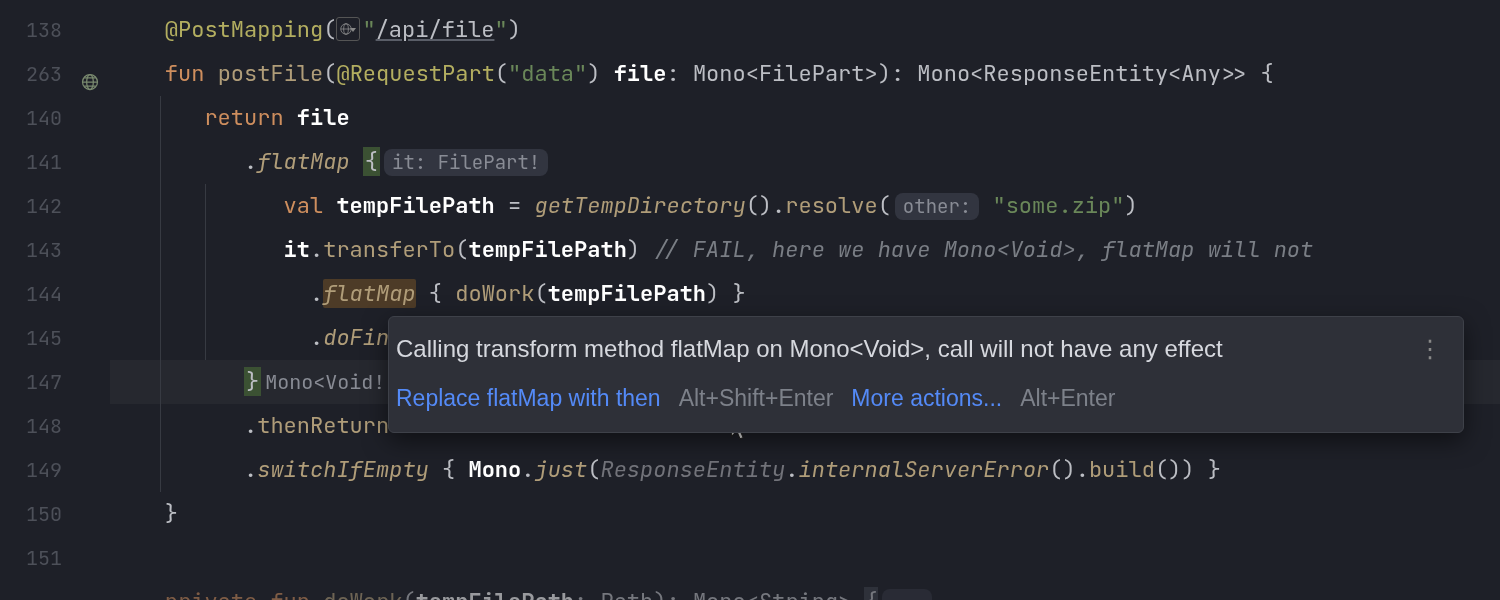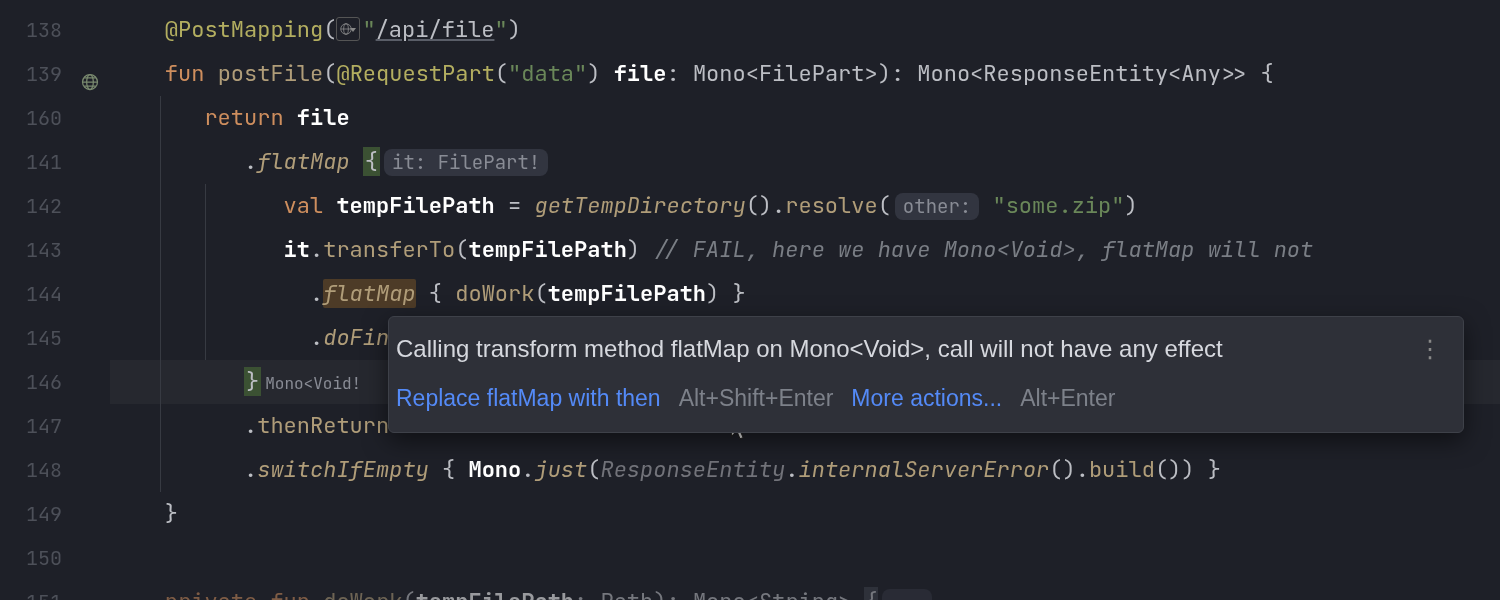--- a/index.html
+++ b/index.html
@@ -163,7 +163,7 @@
 <div class="editor">
   <div class="gutter">
     <div class="line-number"><span>138</span></div>
-    <div class="line-number"><span>139</span>
+    <div class="line-number"><span>263</span>
       <span class="gutter-icon">
         <svg class="globe-icon-svg" viewBox="0 0 24 24">
             <circle cx="12" cy="12" r="9"></circle>

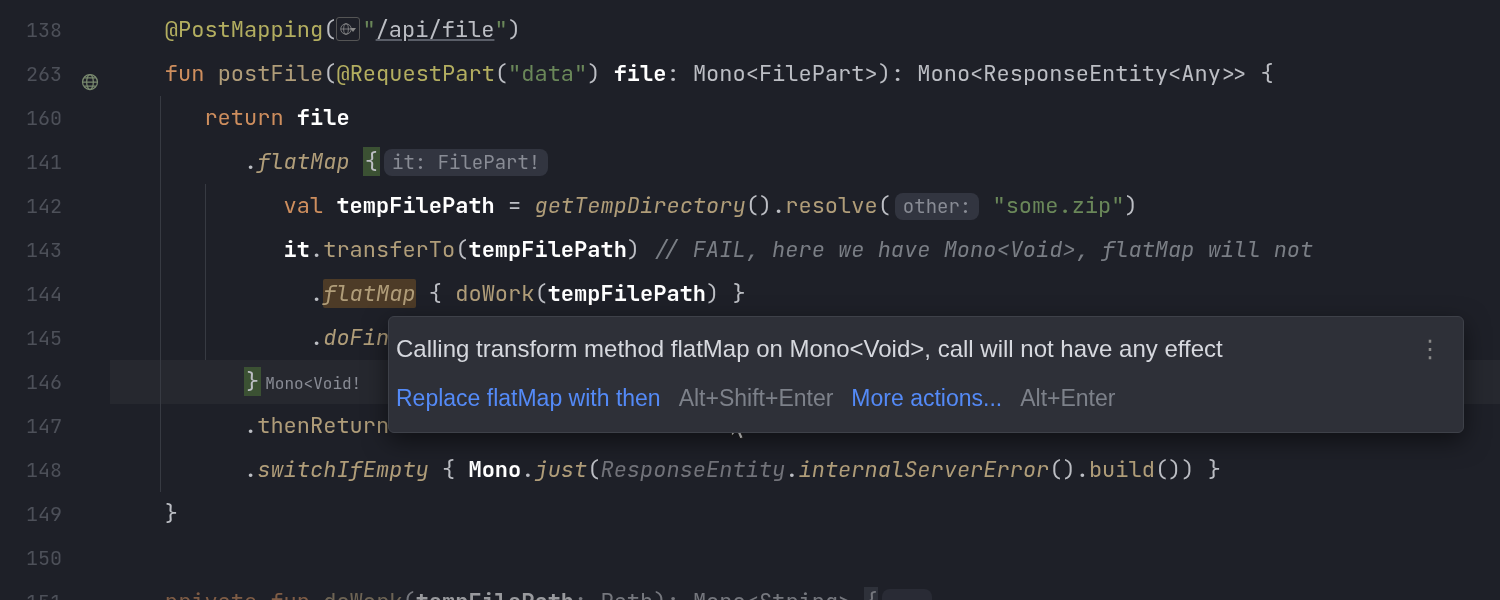--- a/index.html
+++ b/index.html
@@ -172,7 +172,7 @@
           </svg>
       </span>
     </div>
-    <div class="line-number"><span>160</span></div>
+    <div class="line-number"><span>140</span></div>
     <div class="line-number"><span>141</span></div>
     <div class="line-number"><span>142</span></div>
     <div class="line-number"><span>143</span></div>

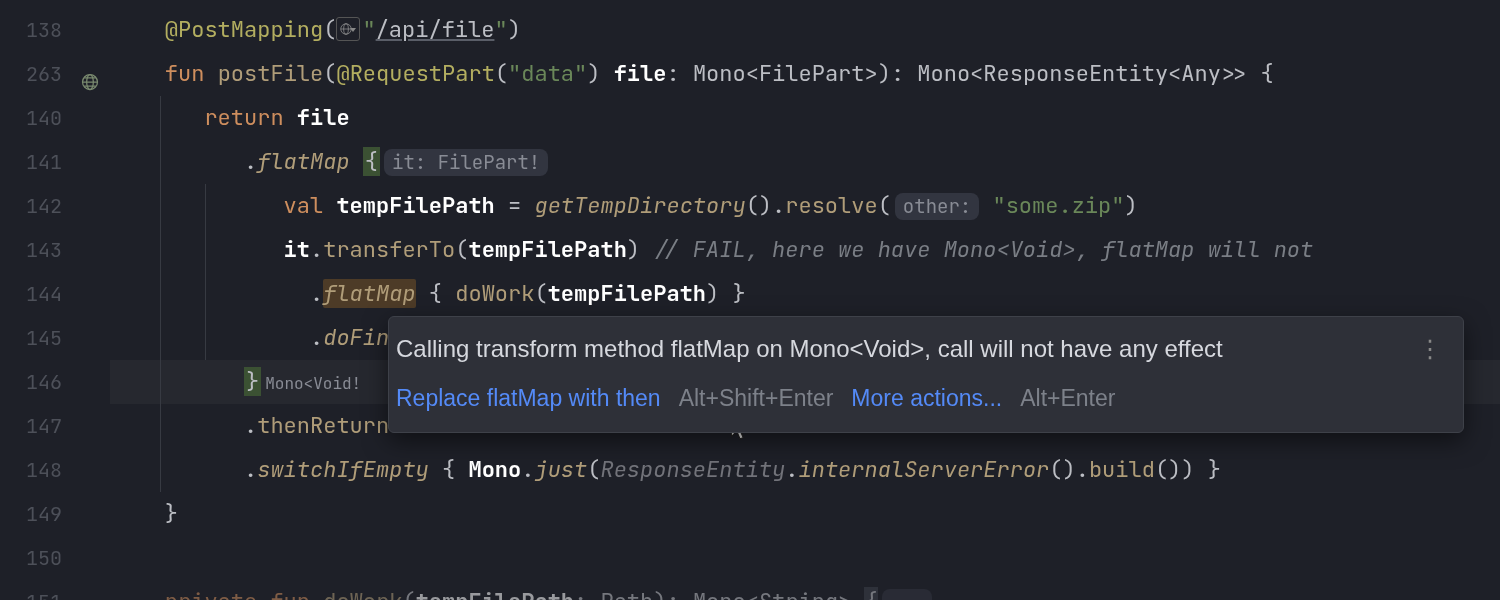--- a/index.html
+++ b/index.html
@@ -178,13 +178,6 @@
     <div class="line-number"><span>143</span></div>
     <div class="line-number"><span>144</span></div>
     <div class="line-number"><span>145</span></div>
-    <div class="line-number"><span>146</span>
-      <span class="gutter-icon" style="right:-36px;">
-        <svg class="bulb-icon-svg" viewBox="0 0 24 24">
-            <path d="M12 2C8 2 5 5 5 9c0 2.5 1.5 4.5 3 5.5V17h8v-2.5c1.5-1 3-3 3-5.5 0-4-3-7-7-7zM9 19h6v1H9zm1 2h4v1h-4z"></path>
-          </svg>
-      </span>
-    </div>
     <div class="line-number"><span>147</span></div>
     <div class="line-number"><span>148</span></div>
     <div class="line-number"><span>149</span></div>

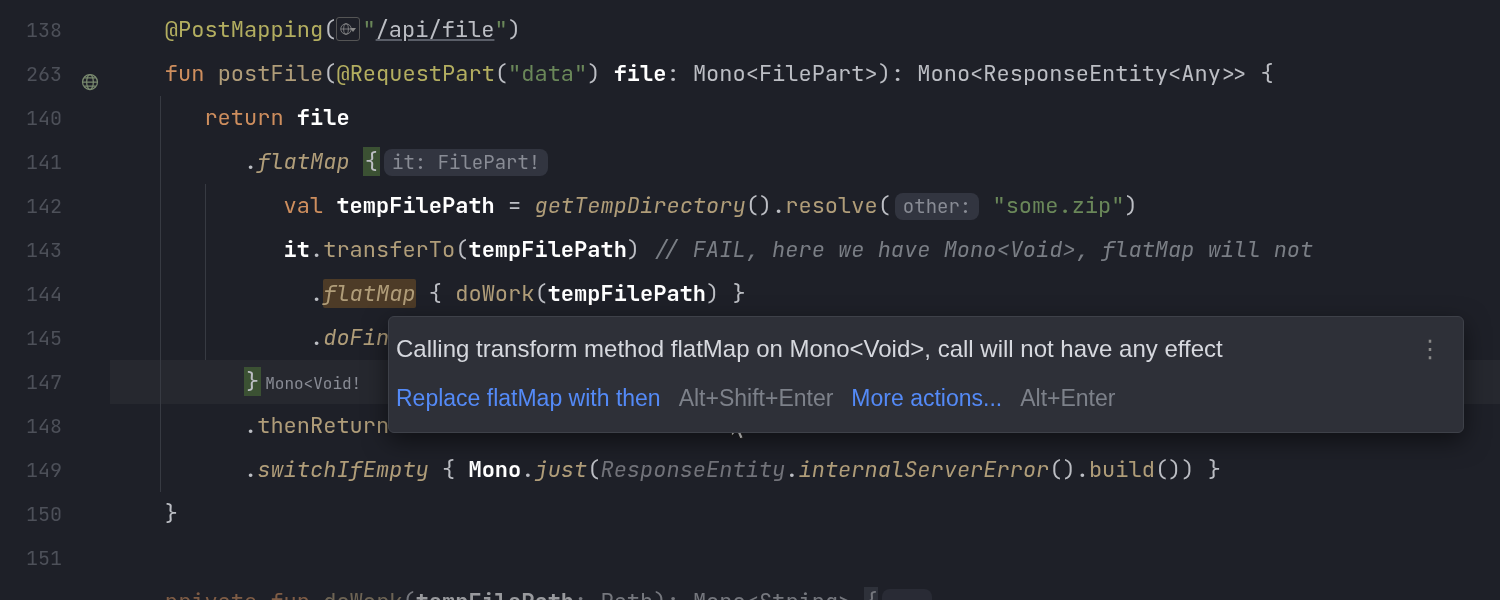--- a/index.html
+++ b/index.html
@@ -93,7 +93,7 @@
       border-radius: 8px;
       margin-left: 4px;
     }
-    .inlay-nobox { color: #898c95; font-size: 16px; margin: 4px 4px; }
+    .inlay-nobox { color: #898c95; font-size: 20px; margin: 4px 4px; }
     .lambda-brace {
       background: #3b5133;
       padding: 0 2px;

